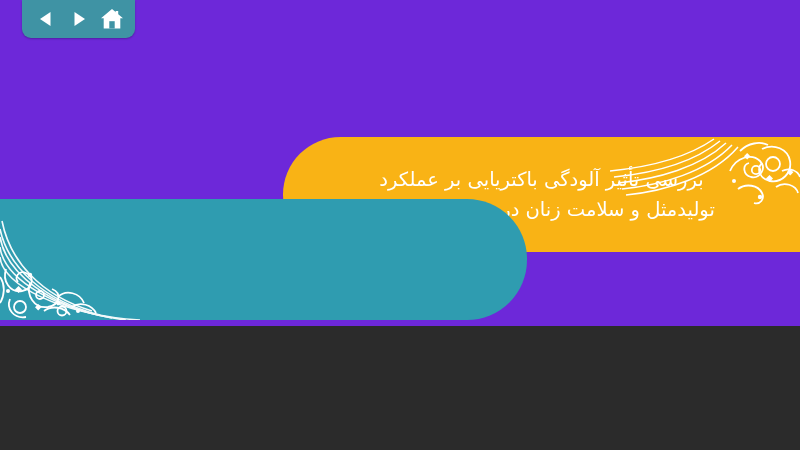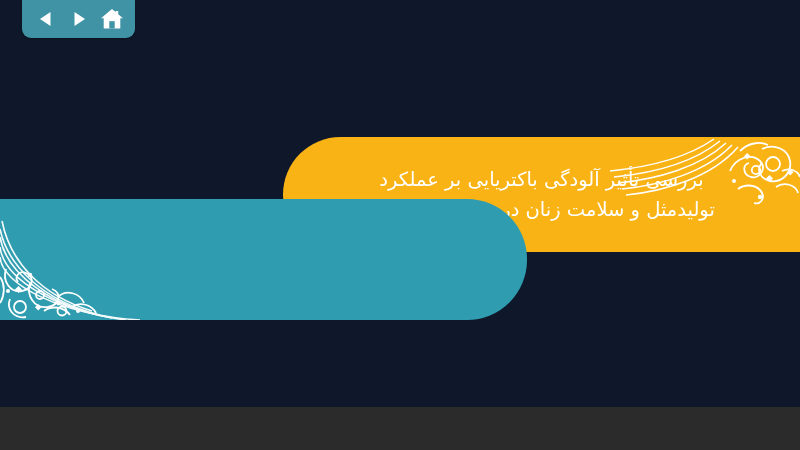--- a/index.html
+++ b/index.html
@@ -11,9 +11,9 @@
   #slide {
     position: relative;
     width: 800px;
-    height: 407px;
+    height: 326px;
     overflow: hidden;
-    background: #0f172a;
+    background: #6d28d9;
     font-family: "DejaVu Sans", "Liberation Sans", sans-serif;
   }
 

